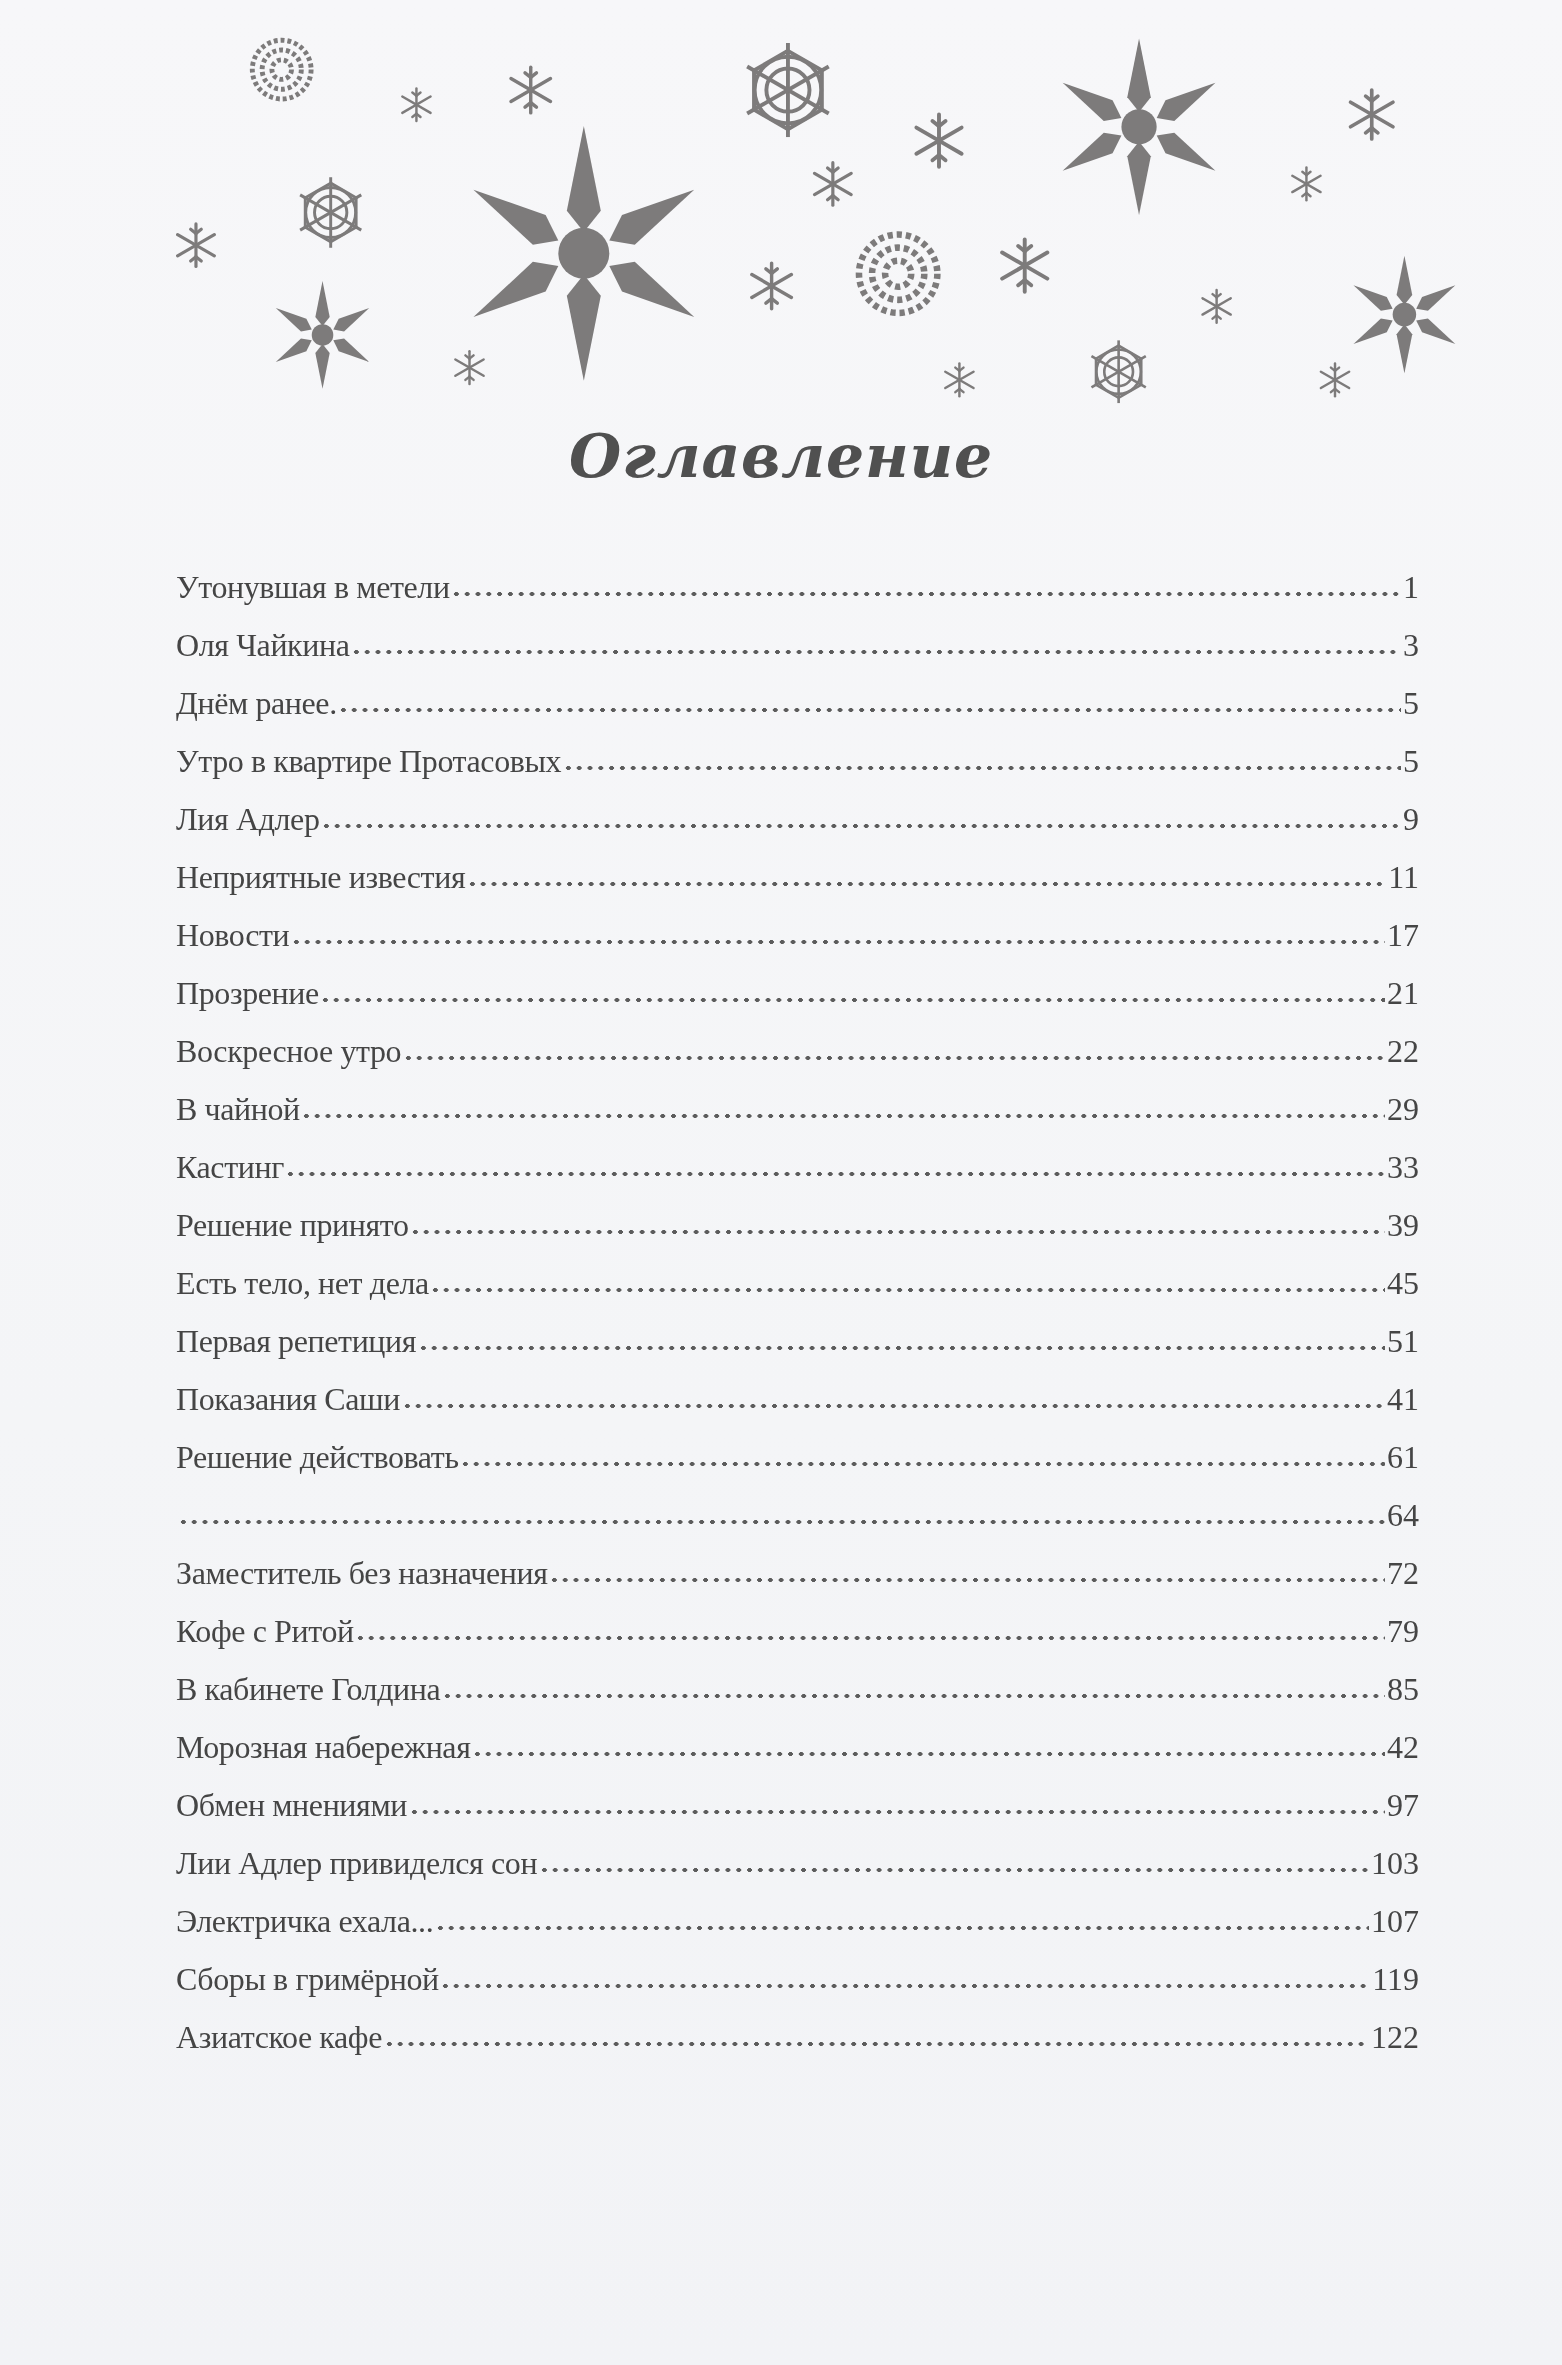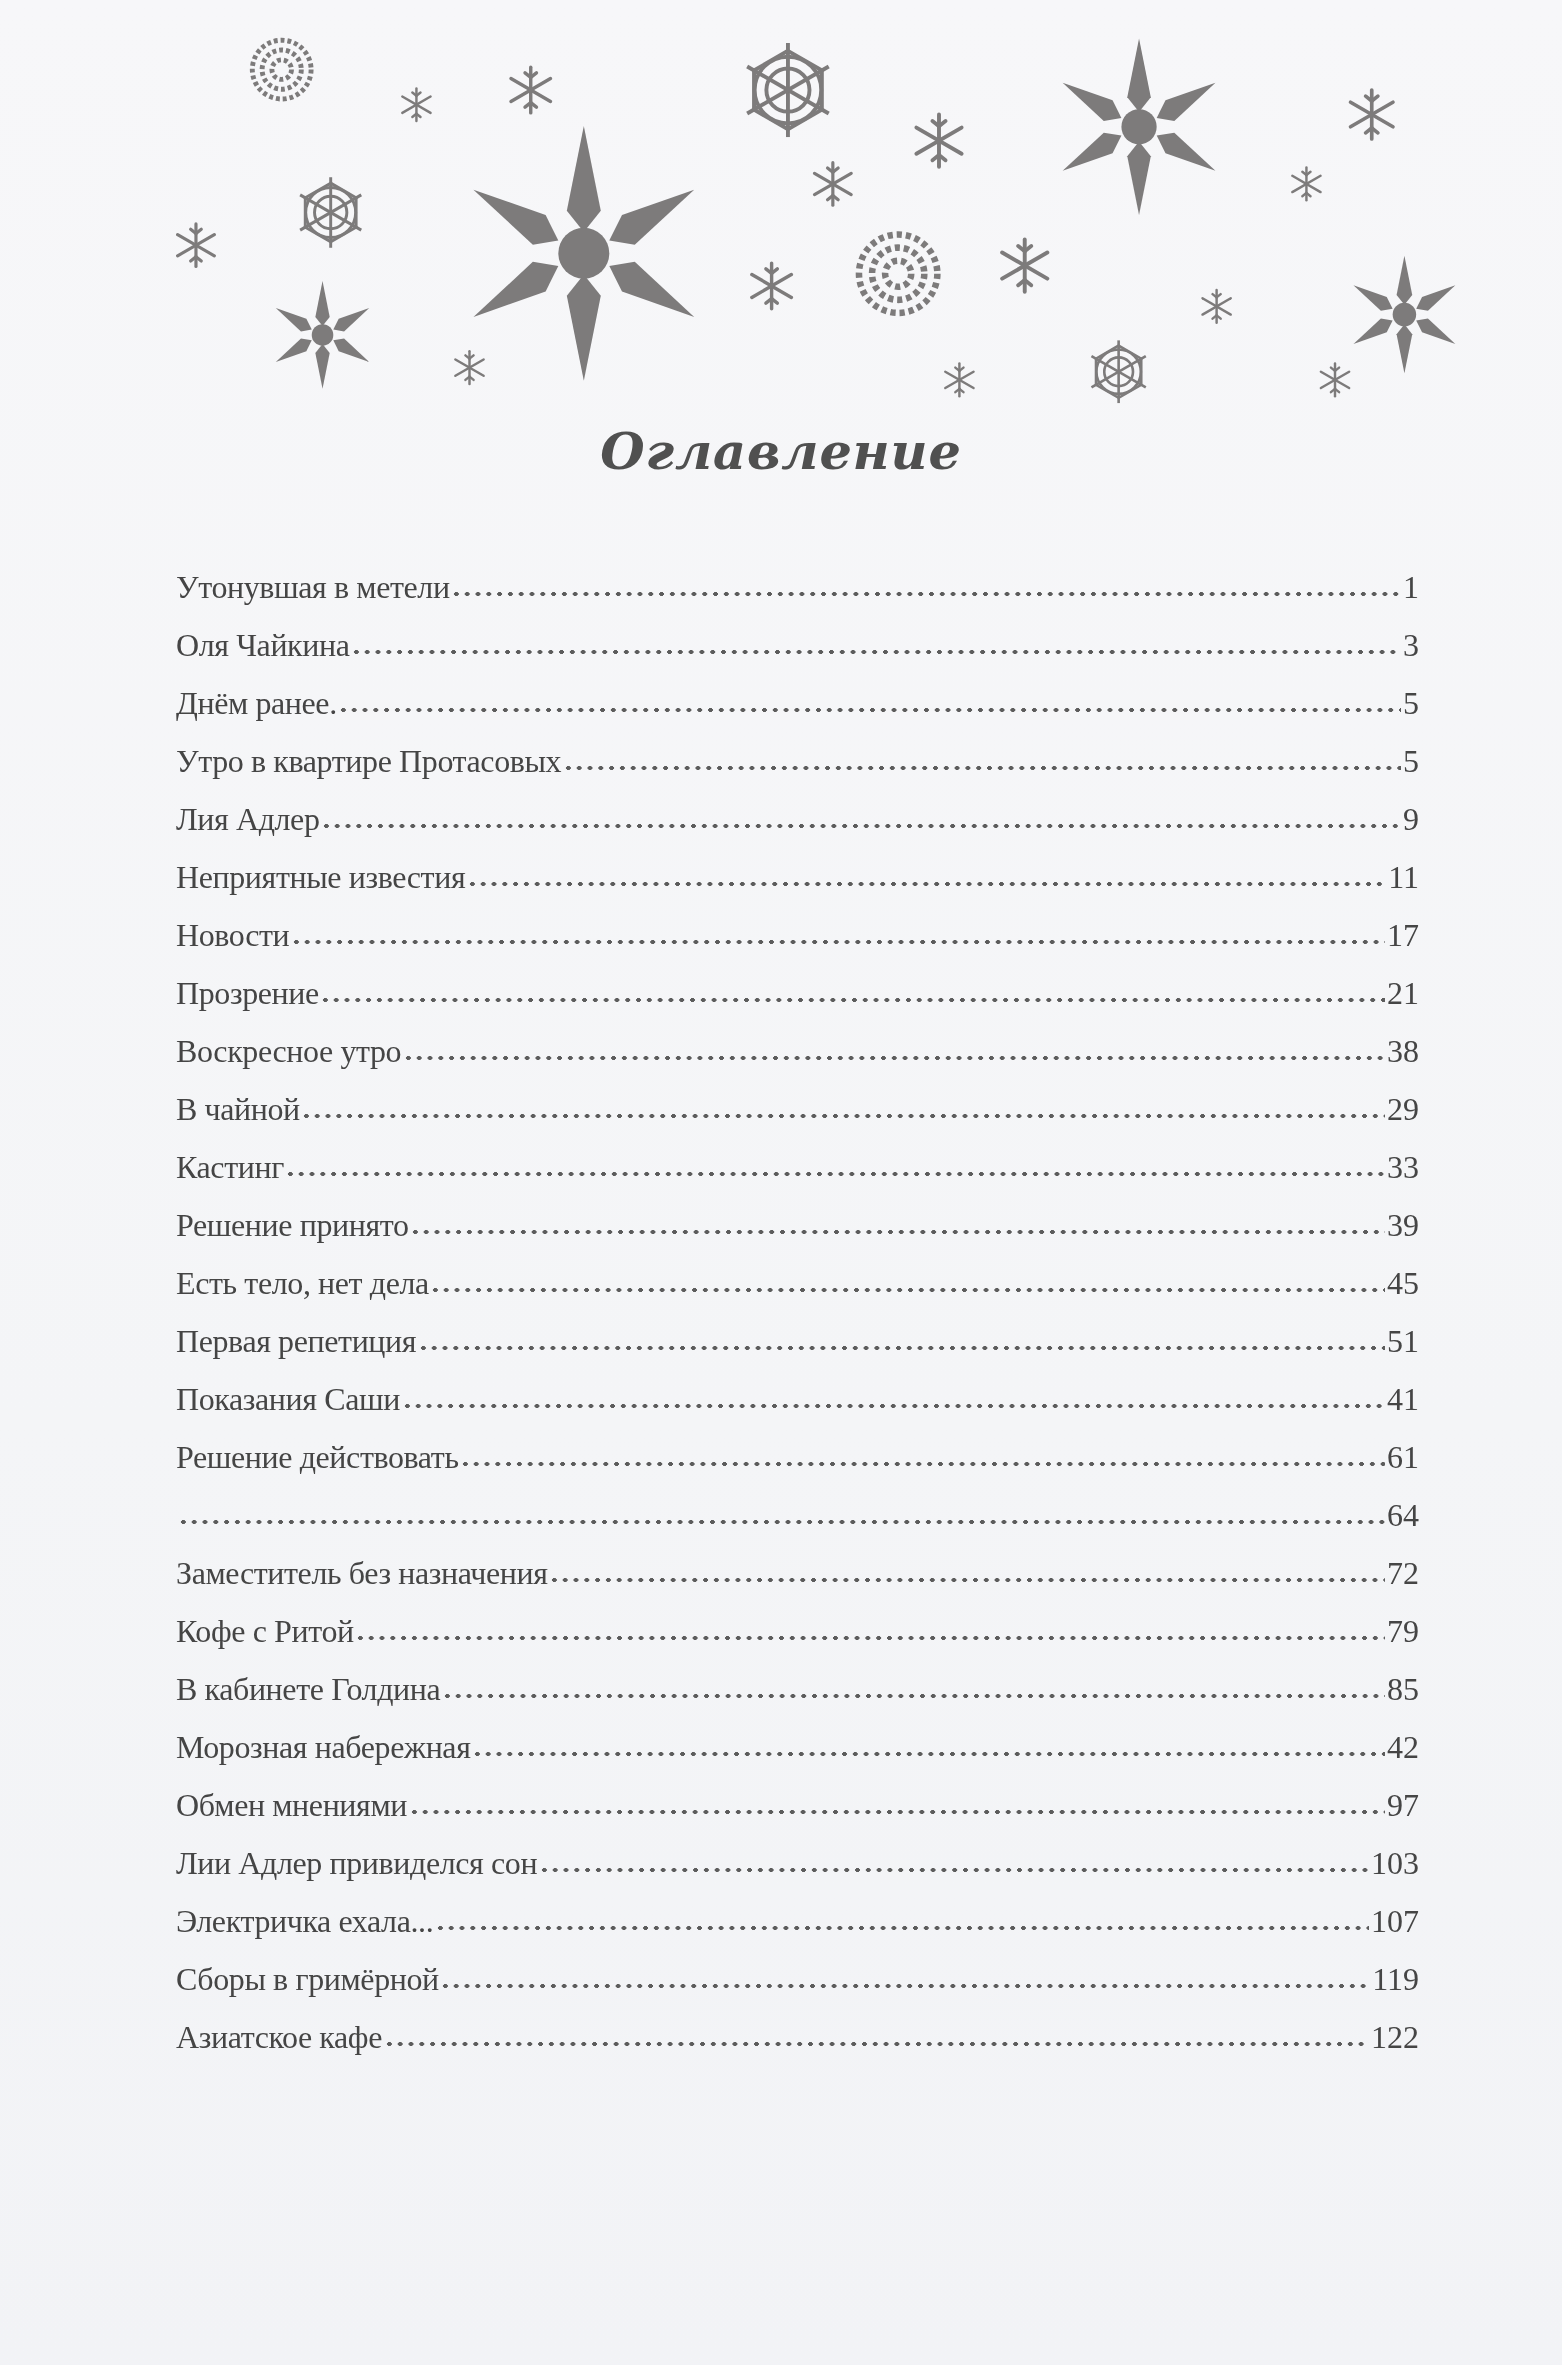--- a/index.html
+++ b/index.html
@@ -48,7 +48,7 @@
       font-family: "DejaVu Serif", serif;
       font-style: italic;
       font-weight: bold;
-      font-size: 51px;
+      font-size: 60px;
       color: #505050;
       letter-spacing: 0.8px;
     }

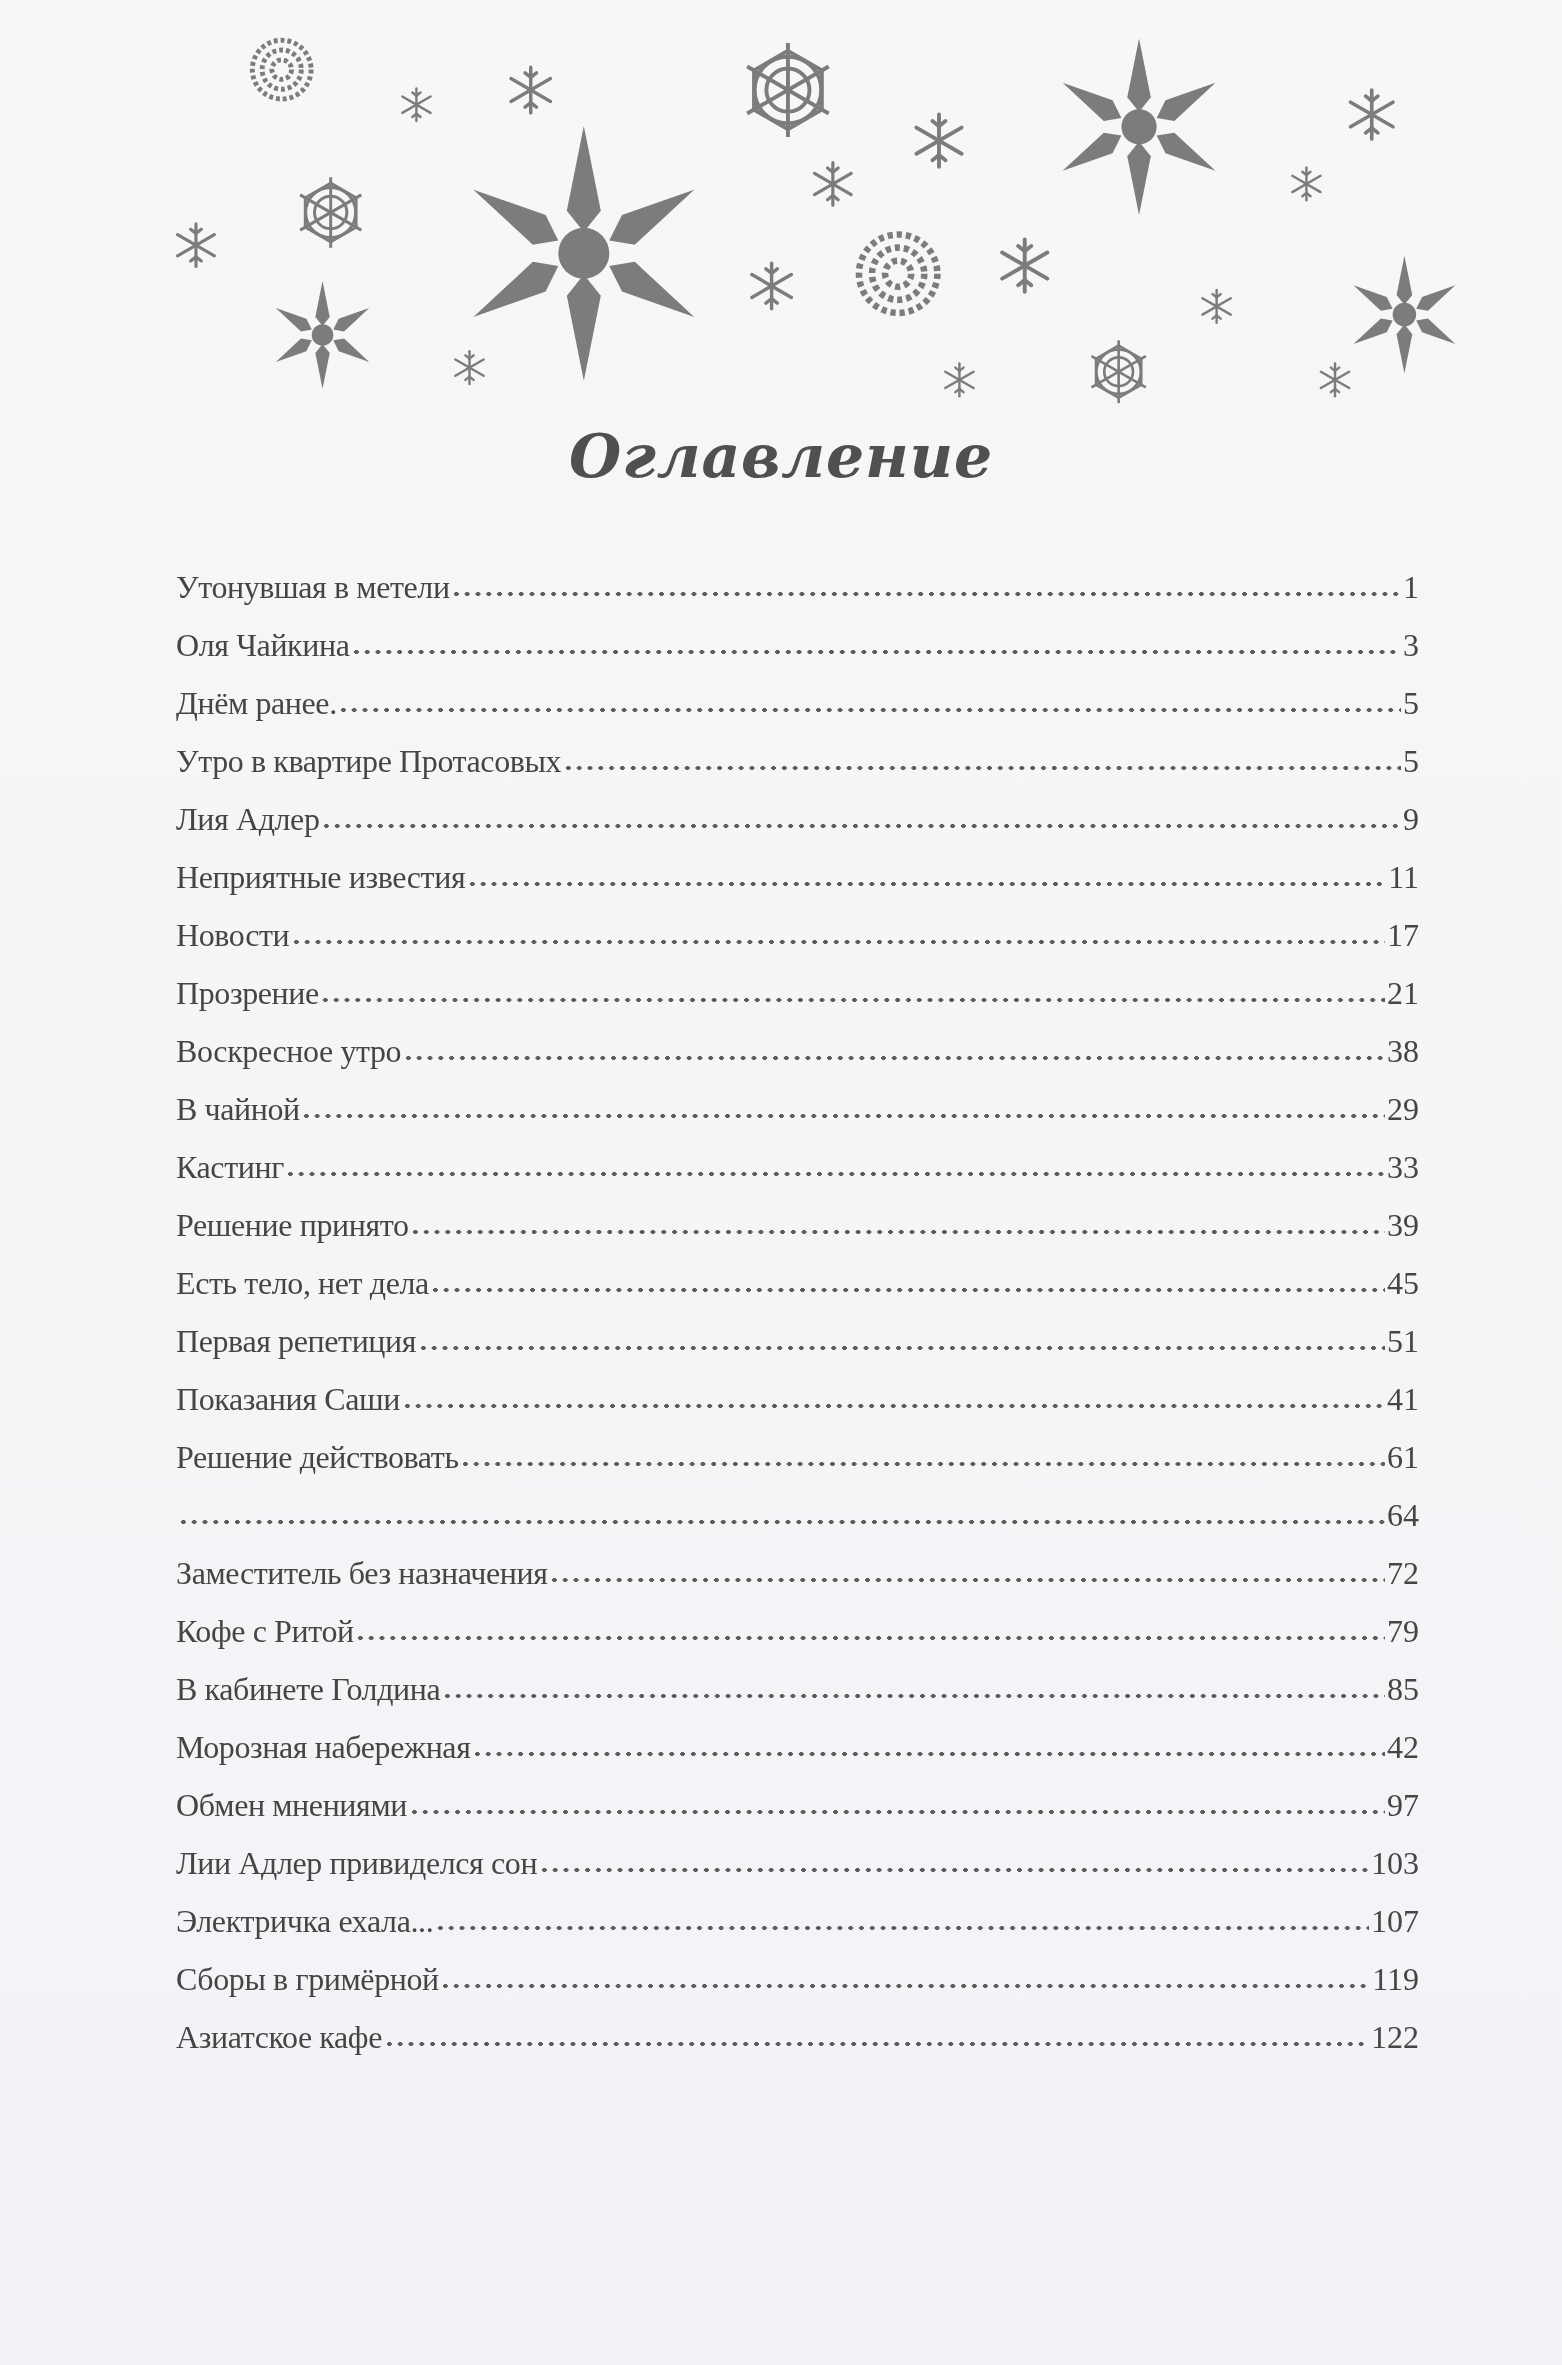--- a/index.html
+++ b/index.html
@@ -216,7 +216,7 @@
       <div class="toc-row">
         <span class="toc-title">Воскресное утро</span>
         <span class="toc-leader"></span>
-        <span class="toc-page">38</span>
+        <span class="toc-page">22</span>
       </div>
       <div class="toc-row">
         <span class="toc-title">В чайной</span>

